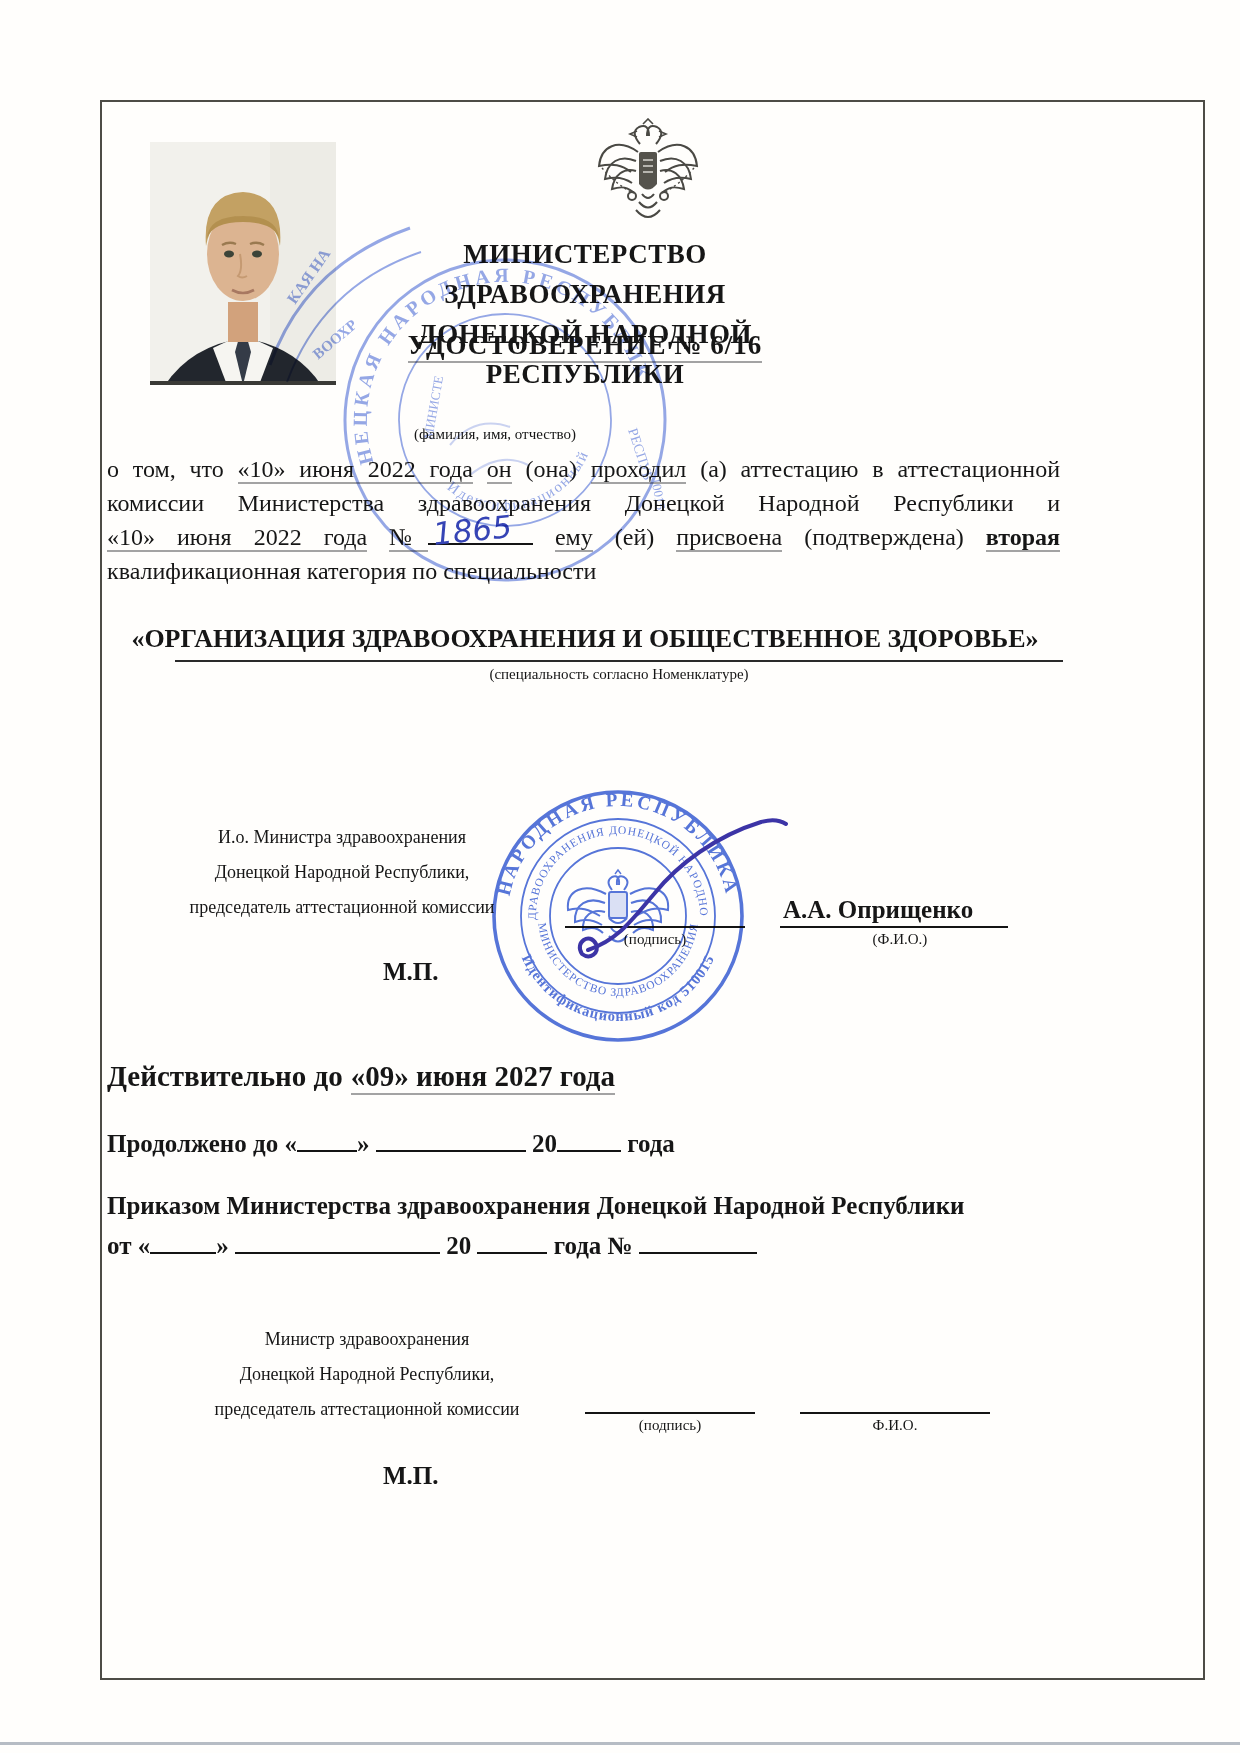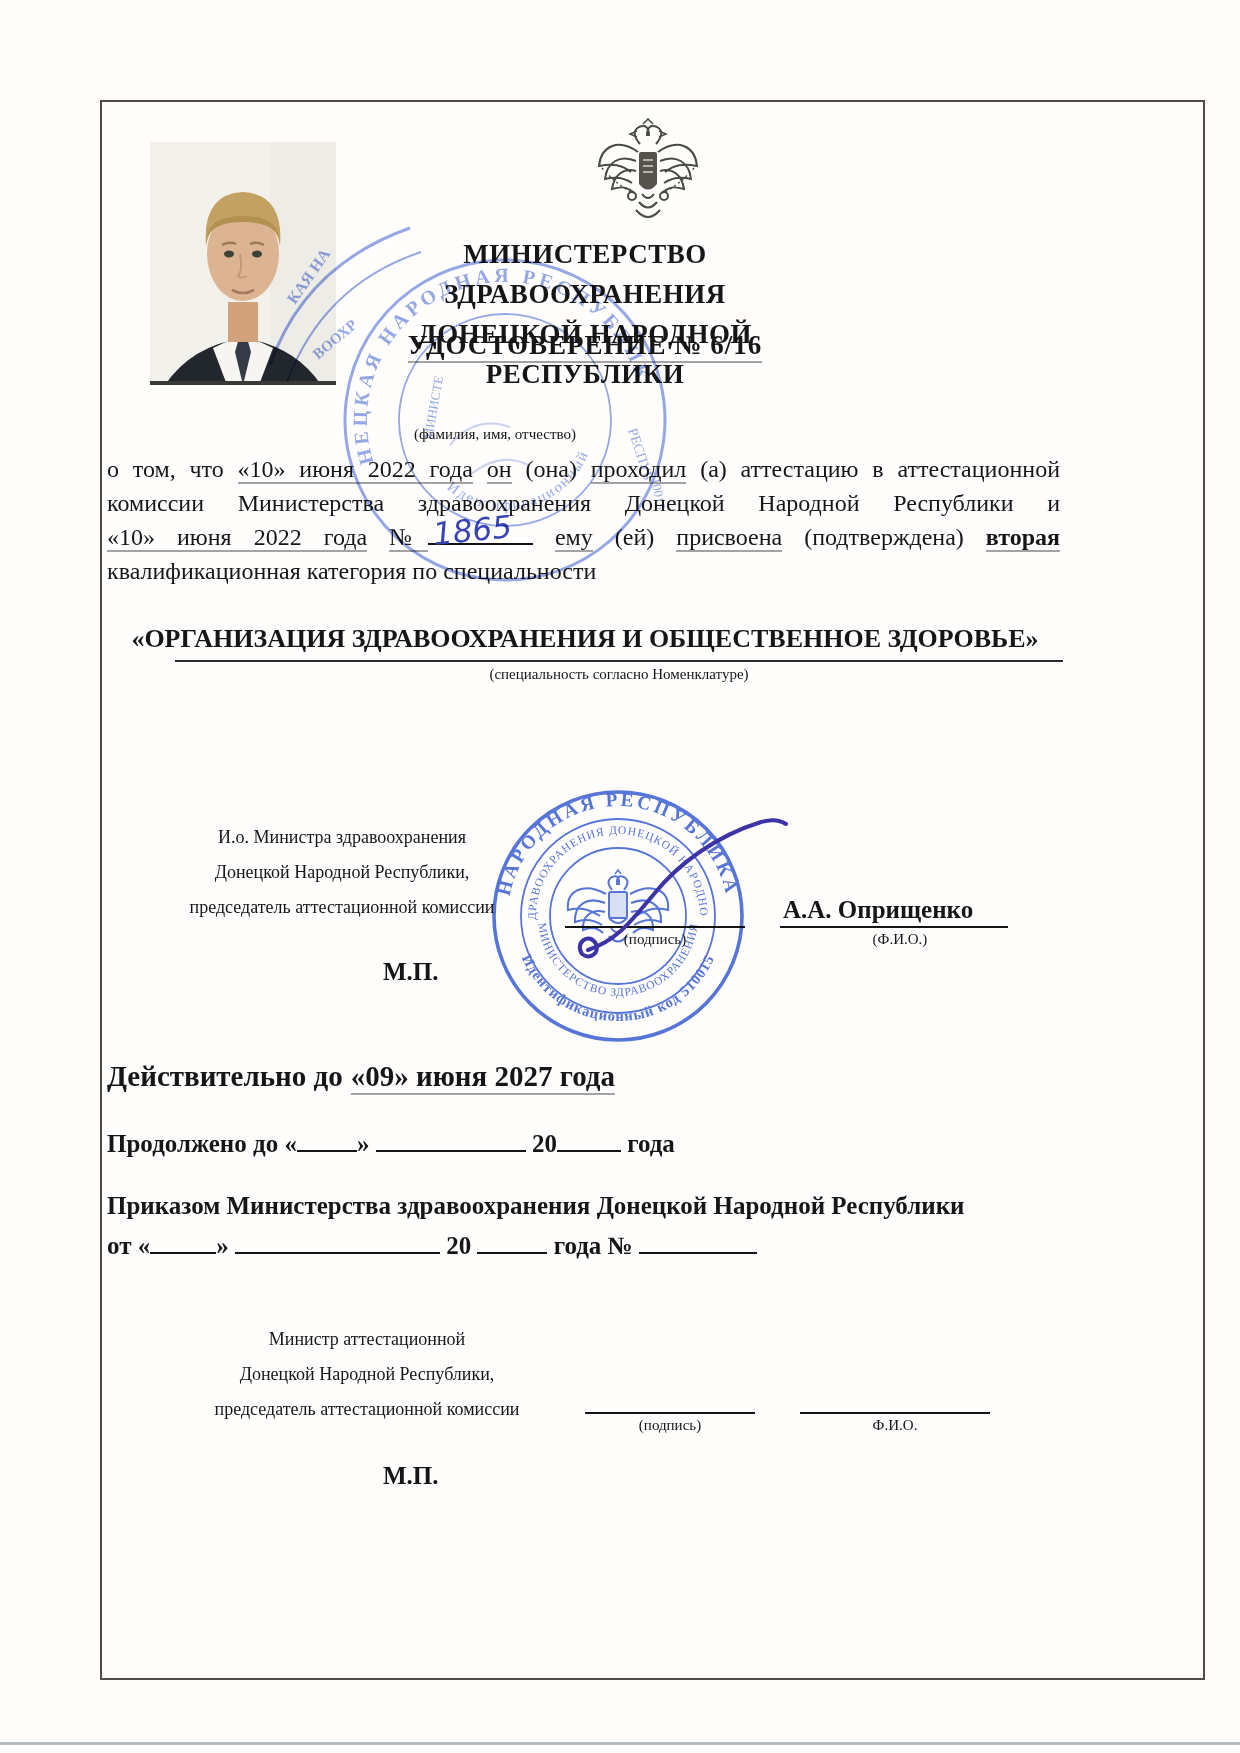--- a/index.html
+++ b/index.html
@@ -140,7 +140,7 @@
   <div class="abs tmpl-line" style="left:107px;top:1228px;"><span>от «</span><span class="blank" style="width: 66px;"></span><span>» </span><span class="blank" style="width: 205px;"></span><span> 20 </span><span class="blank" style="width: 70px;"></span><span> года № </span><span class="blank" style="width: 118px;"></span></div>
 
   <div class="abs sig-block sig2">
-    <div>Министр аттестационной</div>
+    <div>Министр здравоохранения</div>
     <div>Донецкой Народной Республики,</div>
     <div>председатель аттестационной комиссии</div>
   </div>

